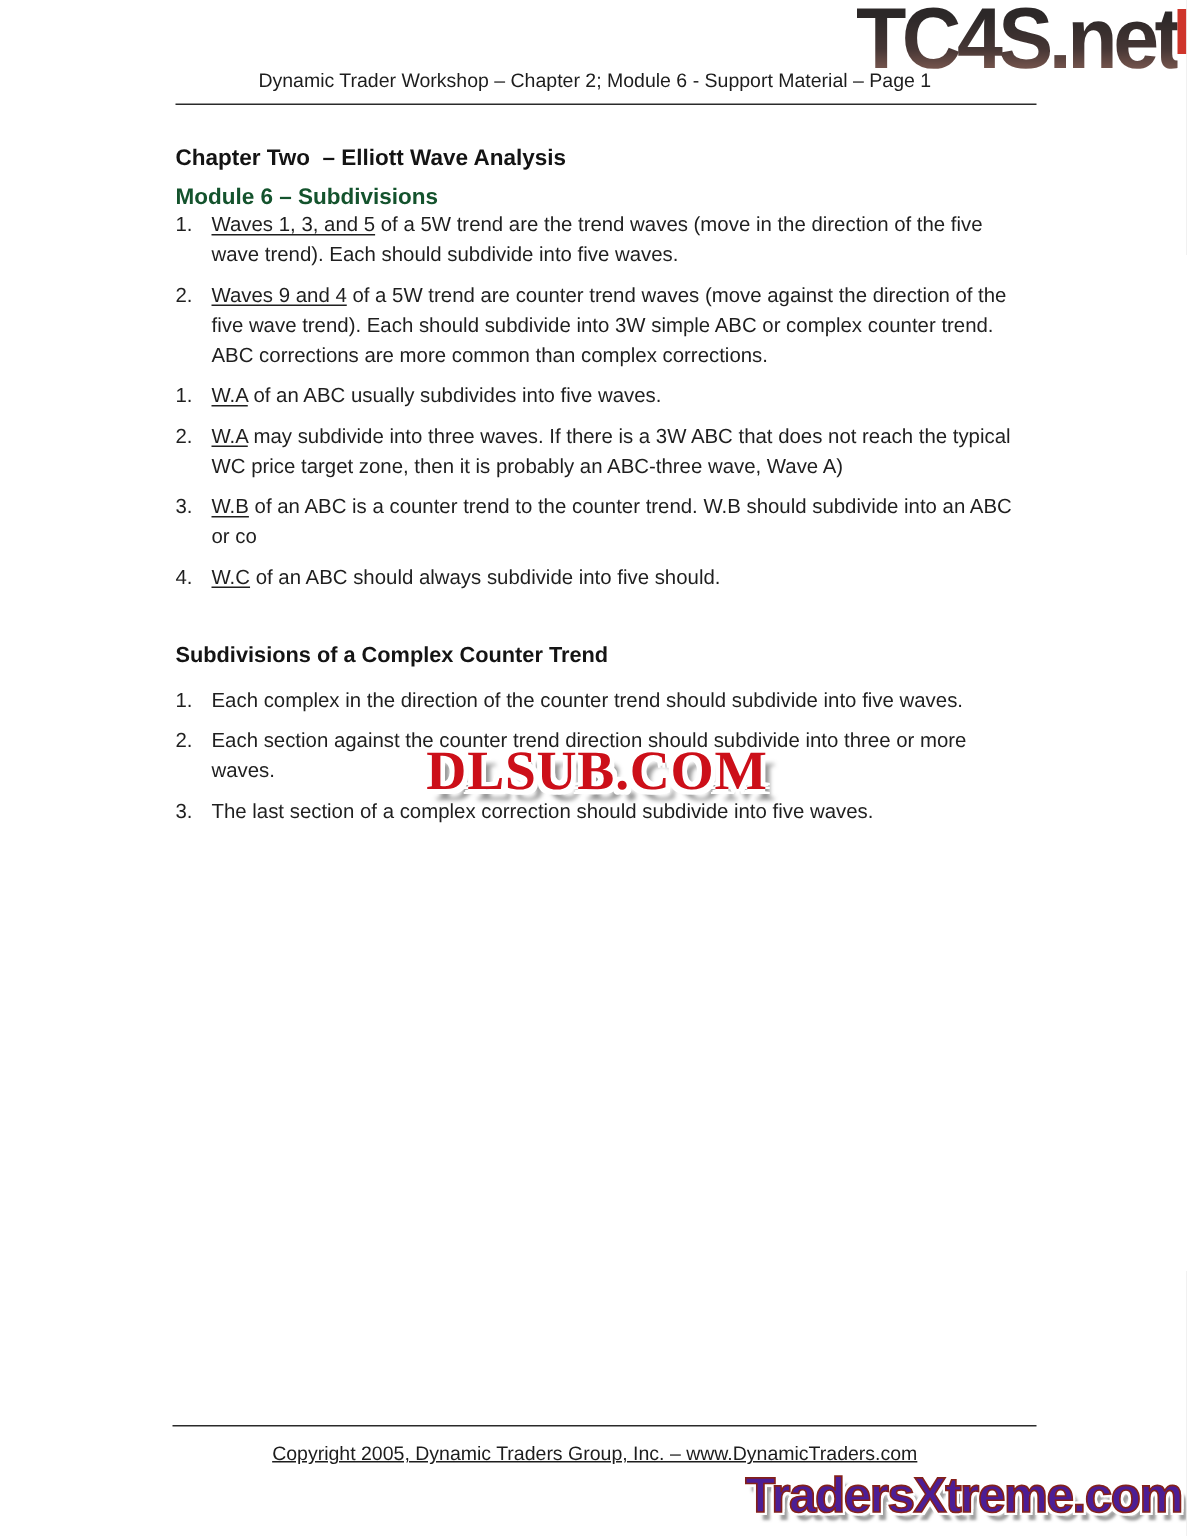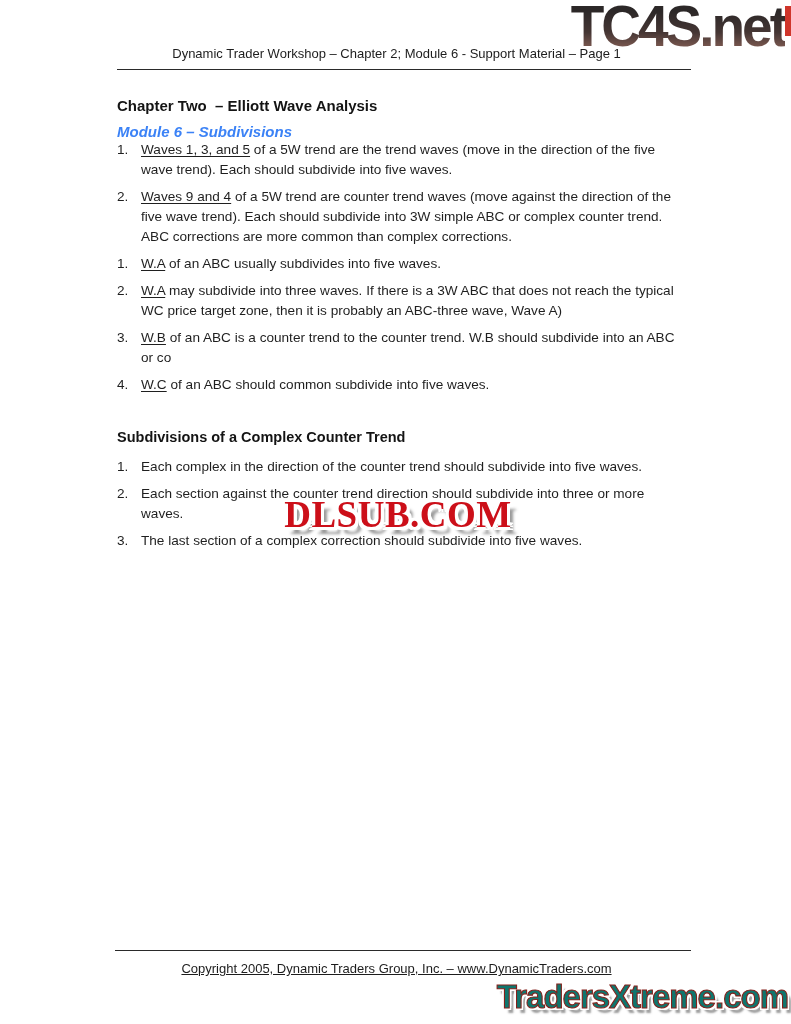--- a/index.html
+++ b/index.html
@@ -43,7 +43,7 @@
     margin-top:27px; font-size:15px; font-weight:bold; color:#141414;
     white-space:pre-wrap;
   }
-  .module-title { margin-top:9px; font-size:15px; font-weight:bold; color:#3b82f6;font-style:italic; }
+  .module-title { margin-top:9px; font-size:15px; font-weight:bold; color:#14532d; }
   .section-heading { margin-top:34px; margin-bottom:12px; font-size:14.5px; font-weight:bold; color:#141414; }
   .item { display:flex; font-size:13.6px; line-height:20px; margin-bottom:7px; color:#1f1f1f; }
   .item .num { flex:none; width:24px; }

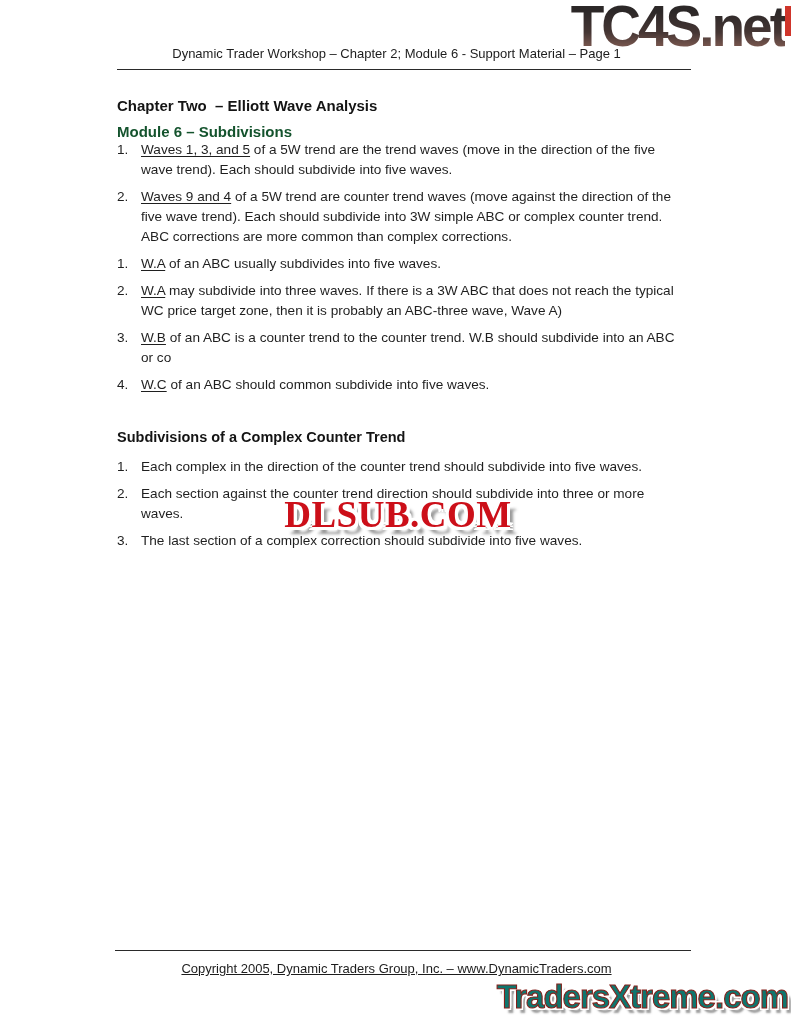--- a/index.html
+++ b/index.html
@@ -124,7 +124,7 @@
     </div>
     <div class="item">
       <span class="num">4.</span>
-      <span class="txt"><span class="lead">W.C</span><span> of an ABC should common subdivide into five waves.</span></span>
+      <span class="txt"><span class="lead">W.C</span><span> of an ABC should always subdivide into five should.</span></span>
     </div>
 
     <div class="section-heading">Subdivisions of a Complex Counter Trend</div>

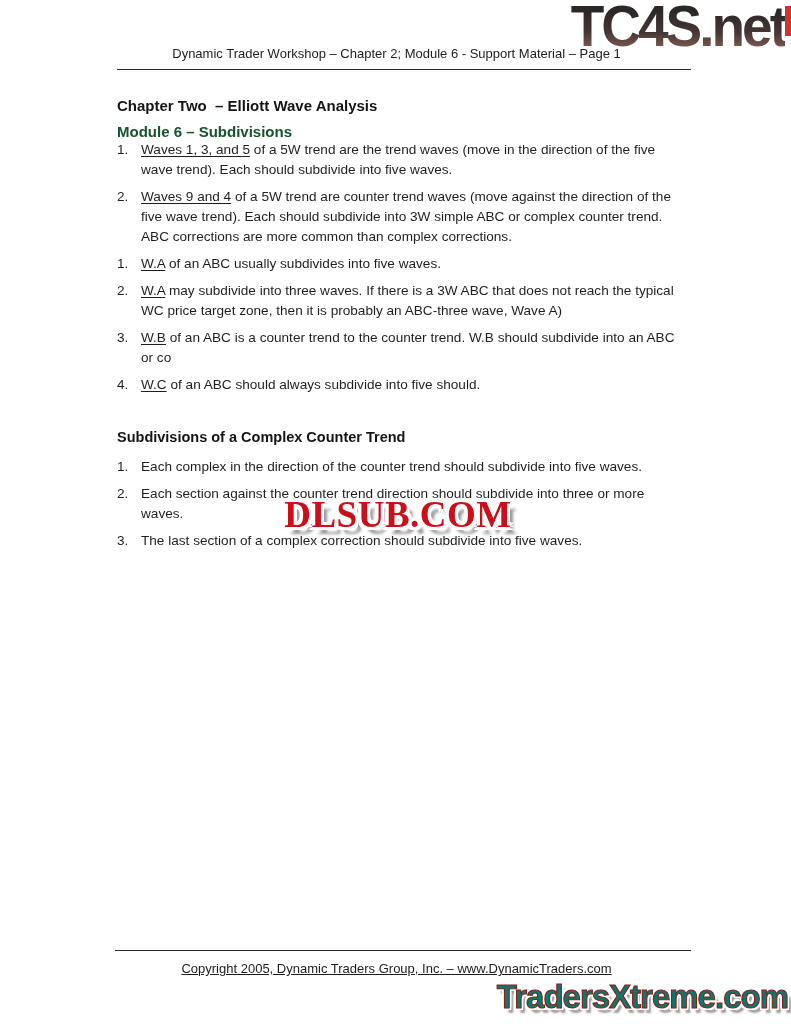--- a/index.html
+++ b/index.html
@@ -148,7 +148,7 @@
   <div class="footer-rule"></div>
   <div class="footer-text">Copyright 2005, Dynamic Traders Group, Inc. – www.DynamicTraders.com</div>
 
-  <div class="tx-logo" style="color: #0f766e;">TradersXtreme.com</div>
+  <div class="tx-logo" style="color: #4c1d95;">TradersXtreme.com</div>
 
 </div>
 

